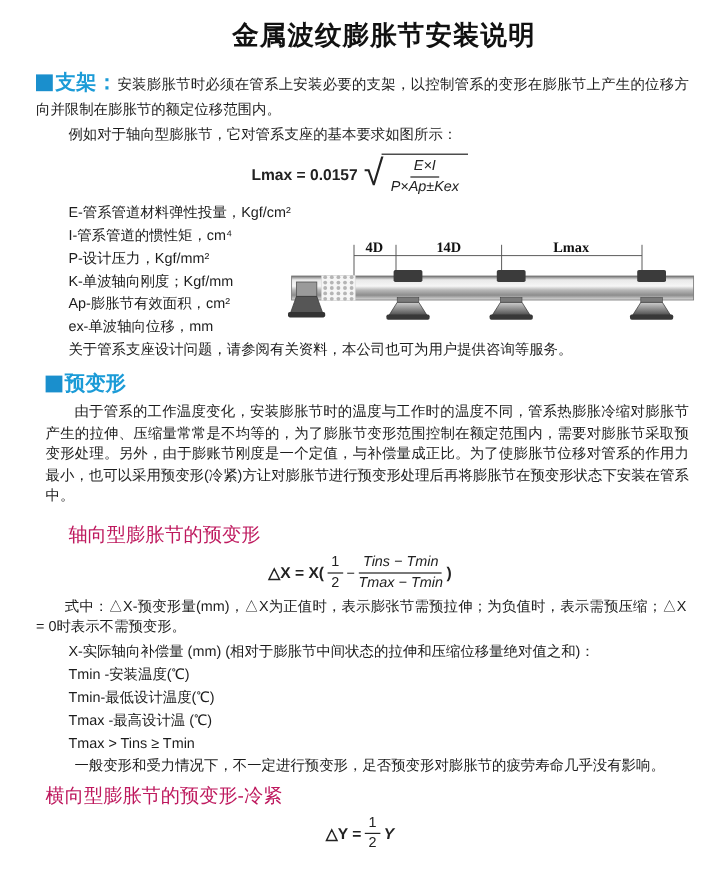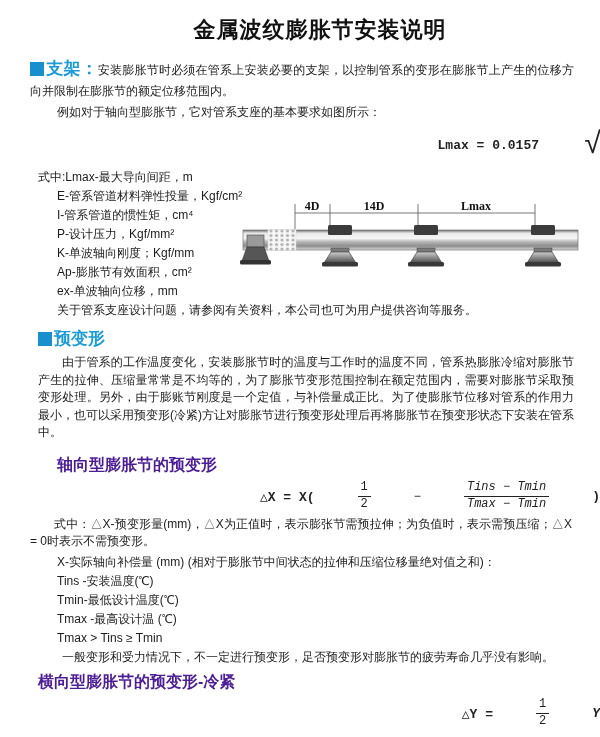--- a/index.html
+++ b/index.html
@@ -37,10 +37,9 @@
   .p1 { margin:13px 26px 0 30px; line-height:21px; text-align:justify; }
   .example { margin:0 26px 0 57px; line-height:21px; }
   .formula {
-    display:flex; justify-content:flex-end; align-items:center;
-    font-family:Liberation Mono, monospace;
+    display:flex; justify-content:center; align-items:center;
+    font-family:Liberation Sans, sans-serif;
     color:#222;
-    gap:40px;
   }
   .f1 { margin-top:5px; height:34px; }
   .f-bold { font-weight:bold; font-size:13px; }

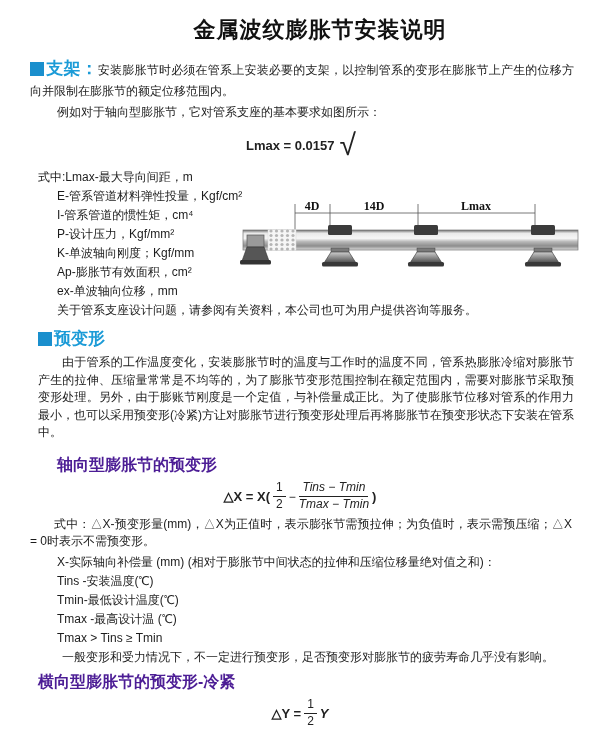--- a/index.html
+++ b/index.html
@@ -90,6 +90,12 @@
   <span class="f-bold">Lmax = 0.0157</span>
   <span class="sqrt">
     <span class="sqrt-sym">√</span>
+    <span class="sqrt-body">
+      <span class="frac it">
+        <span class="num">E×I</span>
+        <span class="den">P×Ap±Kex</span>
+      </span>
+    </span>
   </span>
 </div>
 

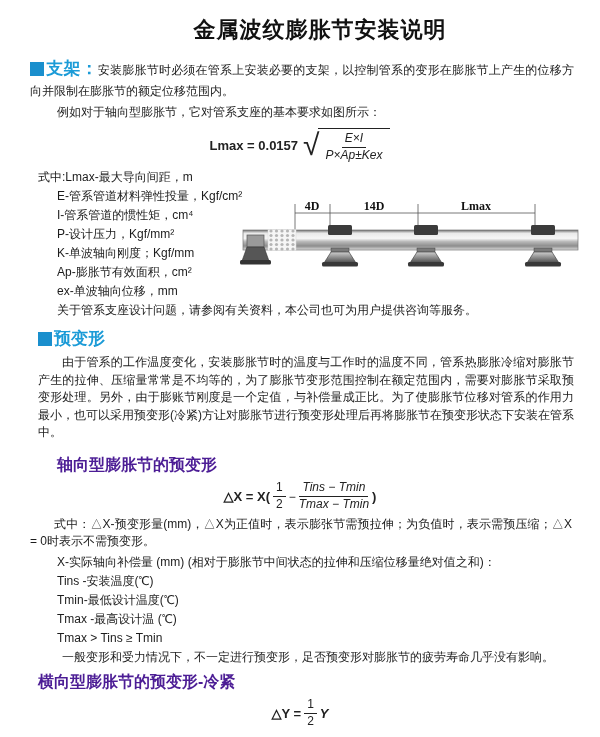--- a/index.html
+++ b/index.html
@@ -100,7 +100,6 @@
 </div>
 
 <div class="def-region">
-  <div class="def-line first">式中:Lmax-最大导向间距，m</div>
   <div class="def-line">E-管系管道材料弹性投量，Kgf/cm²</div>
   <div class="def-line">I-管系管道的惯性矩，cm⁴</div>
   <div class="def-line">P-设计压力，Kgf/mm²</div>

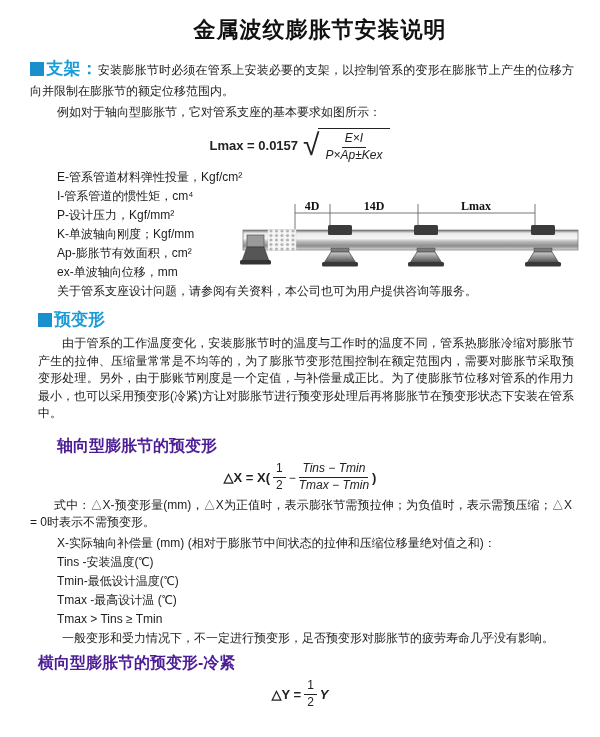--- a/index.html
+++ b/index.html
@@ -66,7 +66,7 @@
   .dim-label { font-family:"Liberation Serif", serif; font-weight:bold; font-size:12px; fill:#111; }
   .sec2-head-row { margin:7px 26px 0 38px; }
   .p2 { margin:4px 26px 0 38px; line-height:17.5px; text-align:justify; text-indent:2em; }
-  .sub-head { color:#4c1d95; font-size:16px; font-weight:bold; }
+  .sub-head { color:#be185d; font-size:16px; font-weight:normal; }
   .axial-head { margin:13px 0 0 57px; }
   .f2 { margin-top:4px; height:34px; font-size:12px; }
   .explain { margin:2px 28px 0 30px; line-height:17.5px; text-align:justify; text-indent:2em; }

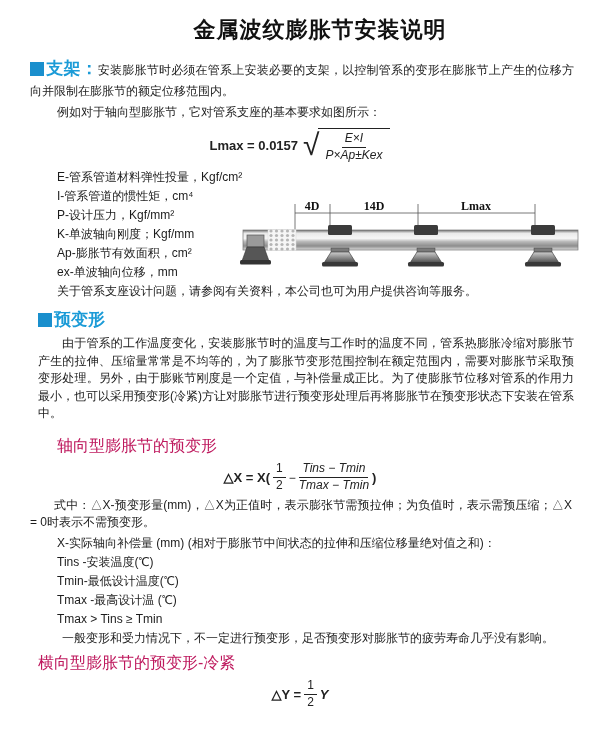--- a/index.html
+++ b/index.html
@@ -218,7 +218,7 @@
 
 <div class="explain">式中：△X-预变形量(mm)，△X为正值时，表示膨张节需预拉伸；为负值时，表示需预压缩；△X = 0时表示不需预变形。</div>
 <div class="xdef">X-实际轴向补偿量 (mm) (相对于膨胀节中间状态的拉伸和压缩位移量绝对值之和)：</div>
-<div class="t-line">Tins -安装温度(℃)</div>
+<div class="t-line">Tmin -安装温度(℃)</div>
 <div class="t-line">Tmin-最低设计温度(℃)</div>
 <div class="t-line">Tmax -最高设计温 (℃)</div>
 <div class="t-line">Tmax &gt; Tins ≥ Tmin</div>

